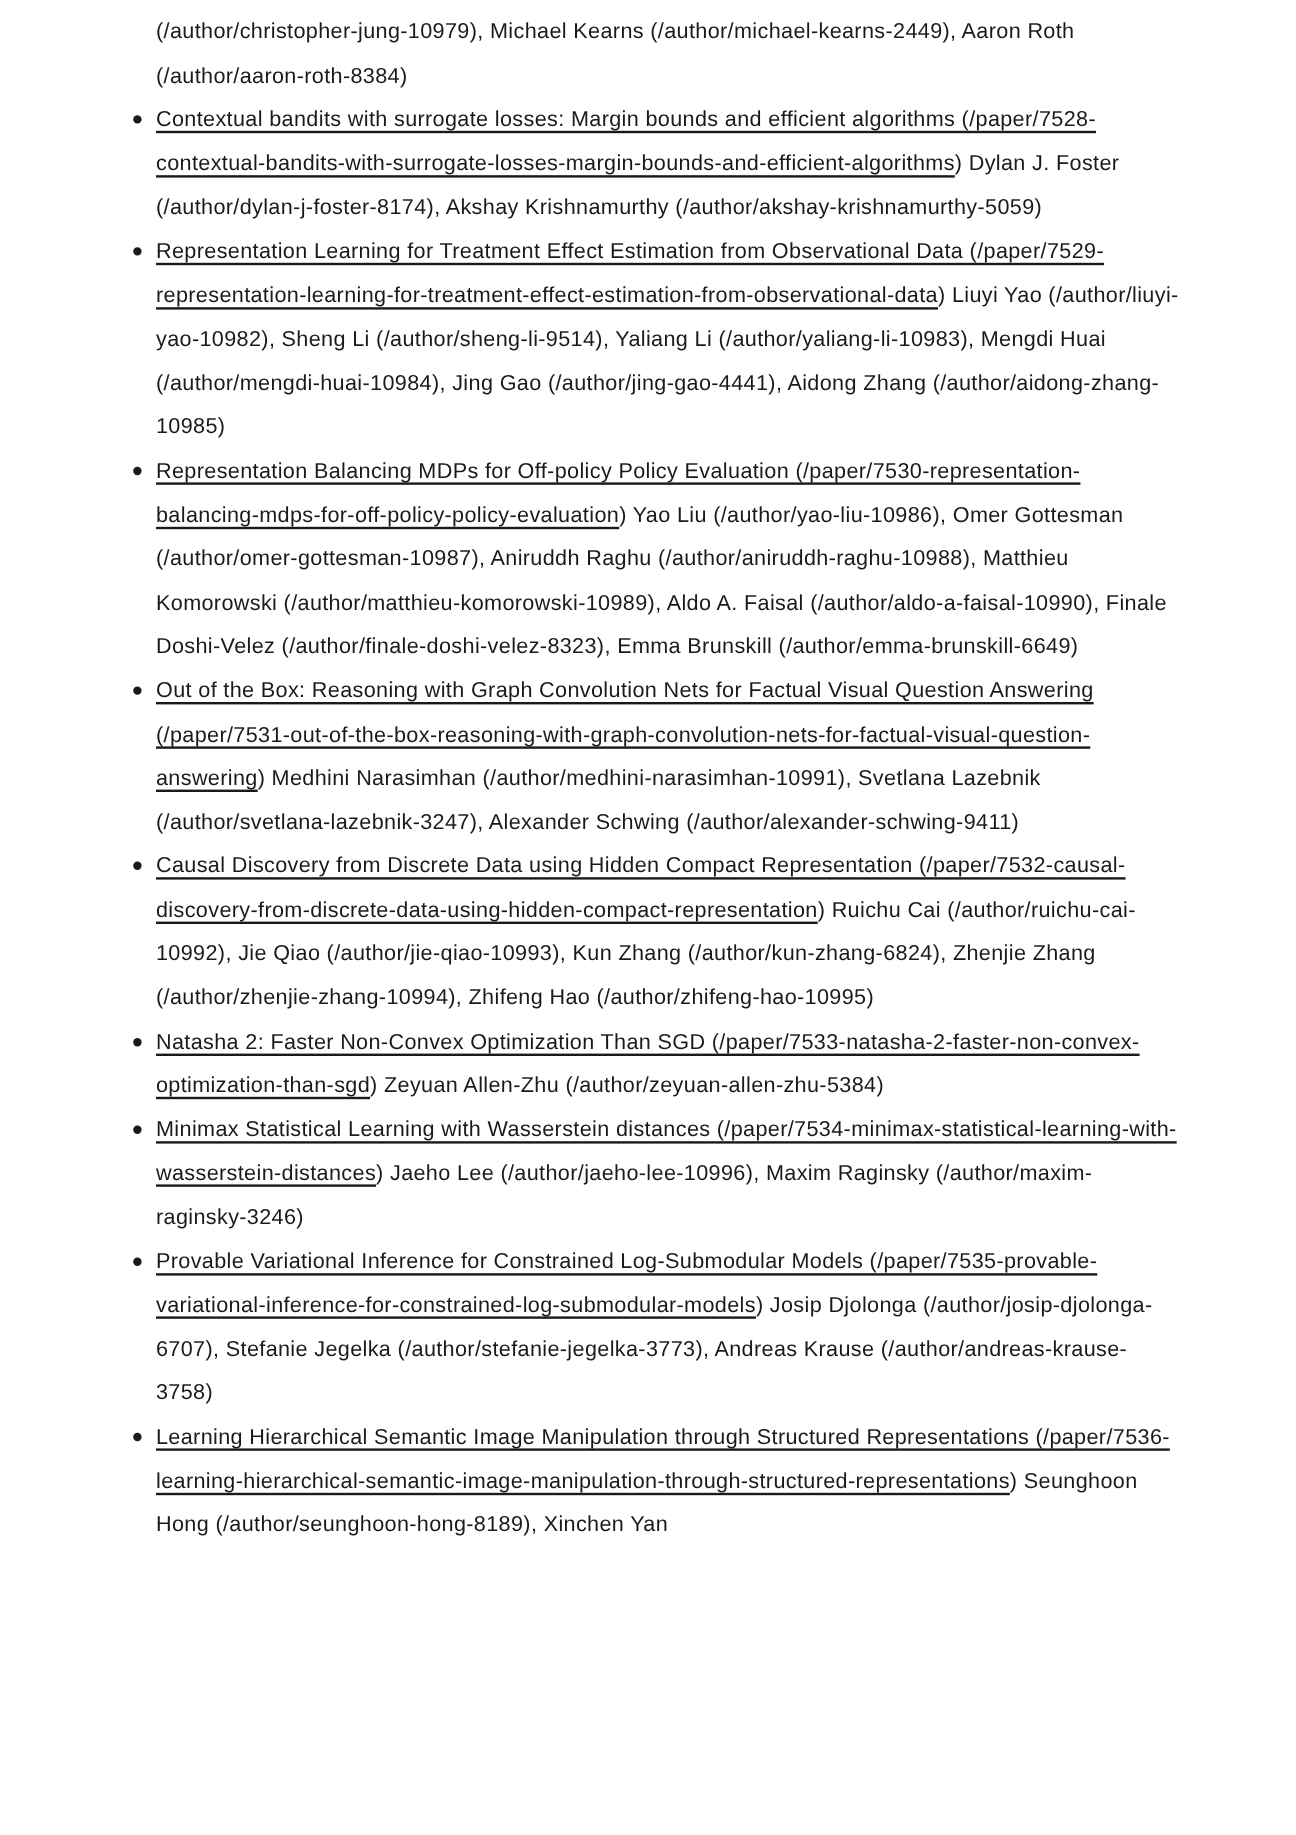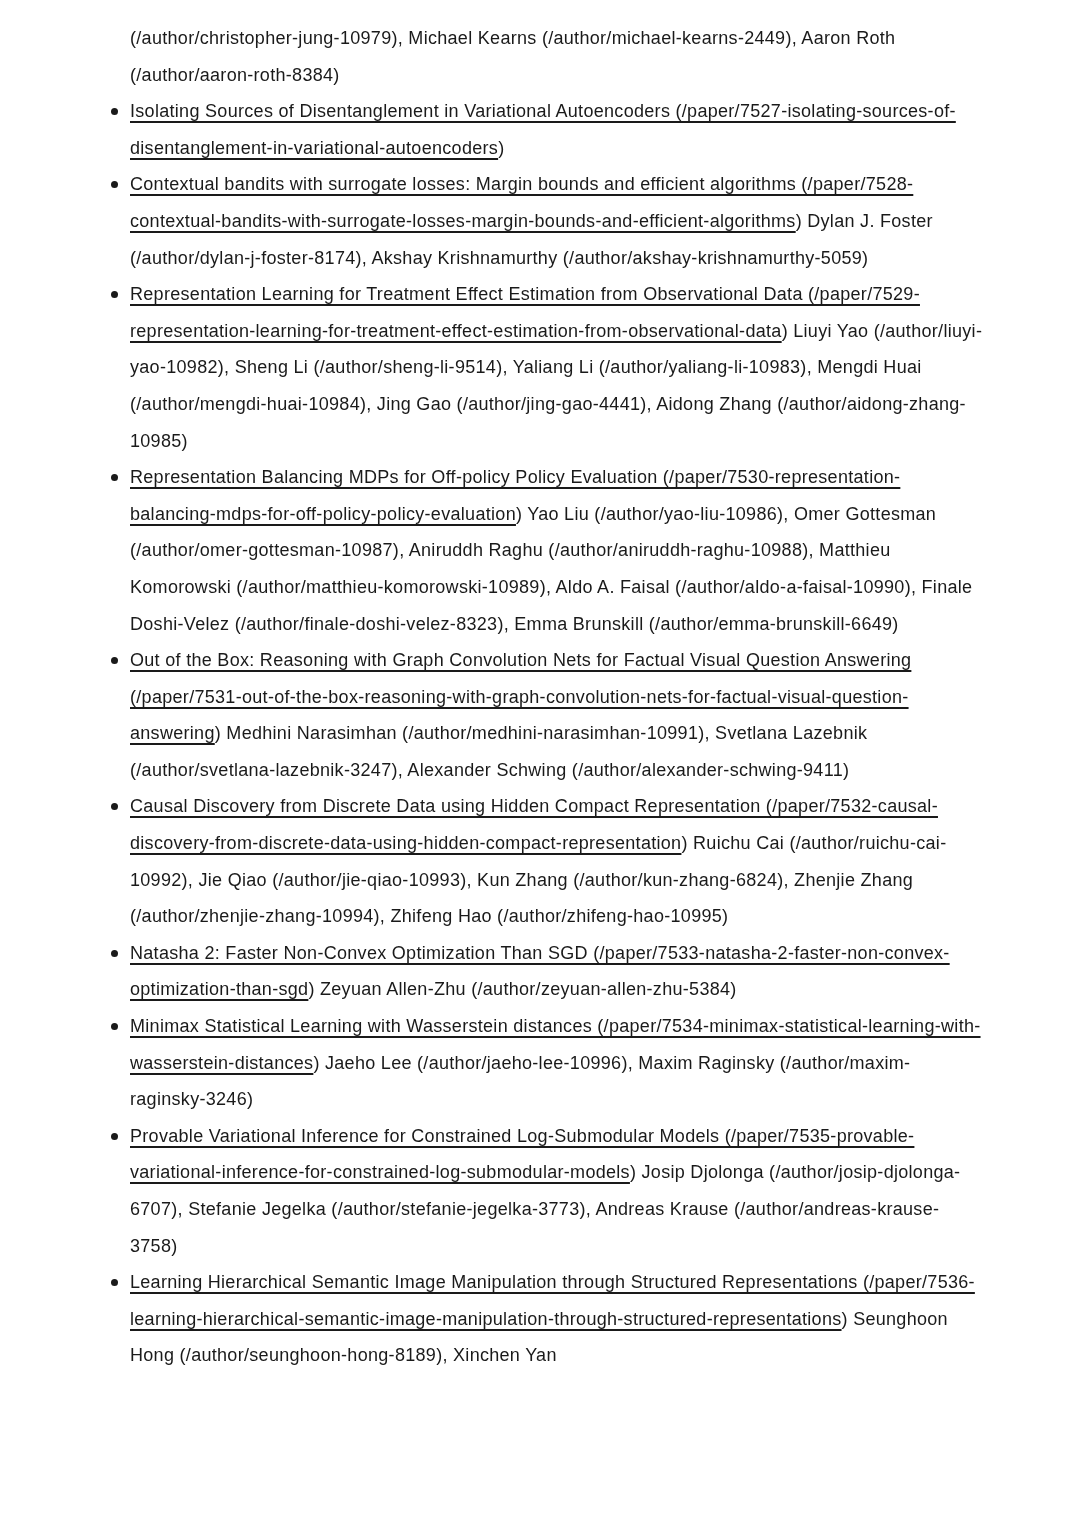--- a/index.html
+++ b/index.html
@@ -14,7 +14,7 @@
     box-sizing: border-box;
     width: 1080px;
     height: 1529px;
-    padding: 20px 94px 0 130px;
+    padding: 8px 94px 0 130px;
     font-family: "Liberation Sans", "DejaVu Sans", sans-serif;
     font-size: 18px;
     line-height: 36.6px;

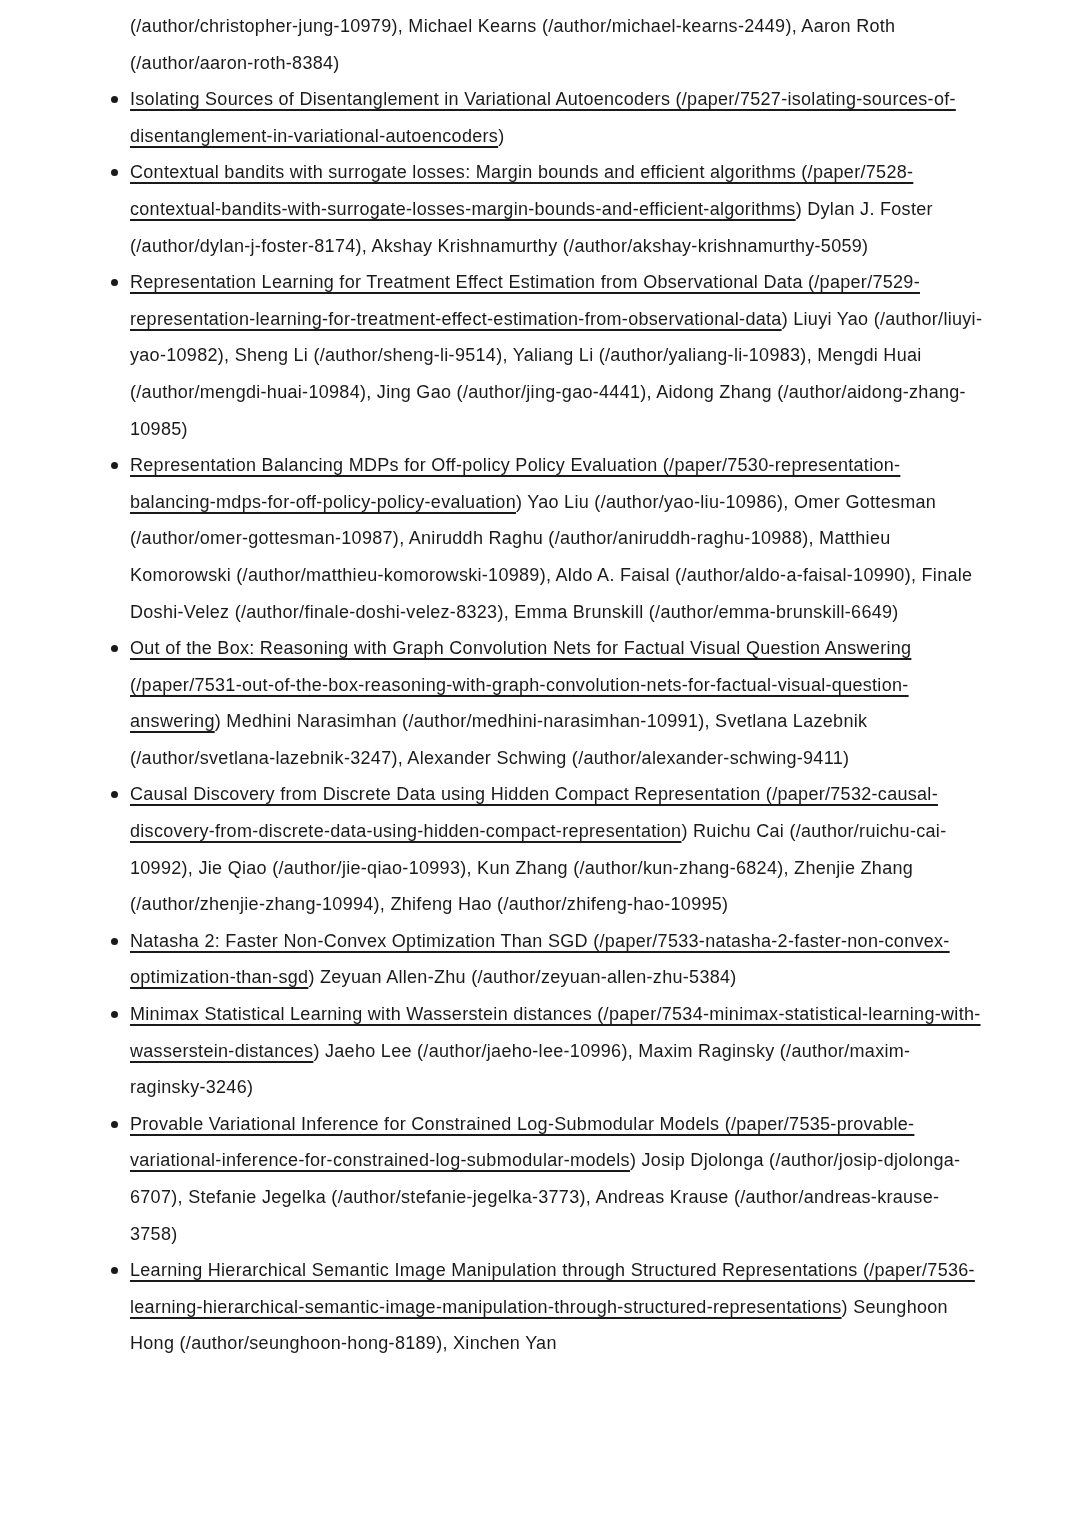--- a/index.html
+++ b/index.html
@@ -64,7 +64,6 @@
 <div class="page">
   <p class="cont">(/author/christopher-jung-10979), Michael Kearns (/author/michael-kearns-2449), Aaron Roth (/author/aaron-roth-8384)</p>
   <ul class="papers" id="papers-list">
-      <li><span class="bullet"></span><a class="plink">Isolating Sources of Disentanglement in Variational Autoencoders (/paper/7527-isolating-sources-of-disentanglement-in-variational-autoencoders</a><span class="close-paren">)</span><span class="authors"></span></li>
       <li><span class="bullet"></span><a class="plink">Contextual bandits with surrogate losses: Margin bounds and efficient algorithms (/paper/7528-contextual-bandits-with-surrogate-losses-margin-bounds-and-efficient-algorithms</a><span class="close-paren">)</span><span class="authors"> Dylan J. Foster (/author/dylan-j-foster-8174), Akshay Krishnamurthy (/author/akshay-krishnamurthy-5059)</span></li>
       <li><span class="bullet"></span><a class="plink">Representation Learning for Treatment Effect Estimation from Observational Data (/paper/7529-representation-learning-for-treatment-effect-estimation-from-observational-data</a><span class="close-paren">)</span><span class="authors"> Liuyi Yao (/author/liuyi-yao-10982), Sheng Li (/author/sheng-li-9514), Yaliang Li (/author/yaliang-li-10983), Mengdi Huai (/author/mengdi-huai-10984), Jing Gao (/author/jing-gao-4441), Aidong Zhang (/author/aidong-zhang-10985)</span></li>
       <li><span class="bullet"></span><a class="plink">Representation Balancing MDPs for Off-policy Policy Evaluation (/paper/7530-representation-balancing-mdps-for-off-policy-policy-evaluation</a><span class="close-paren">)</span><span class="authors"> Yao Liu (/author/yao-liu-10986), Omer Gottesman (/author/omer-gottesman-10987), Aniruddh Raghu (/author/aniruddh-raghu-10988), Matthieu Komorowski (/author/matthieu-komorowski-10989), Aldo A. Faisal (/author/aldo-a-faisal-10990), Finale Doshi-Velez (/author/finale-doshi-velez-8323), Emma Brunskill (/author/emma-brunskill-6649)</span></li>

